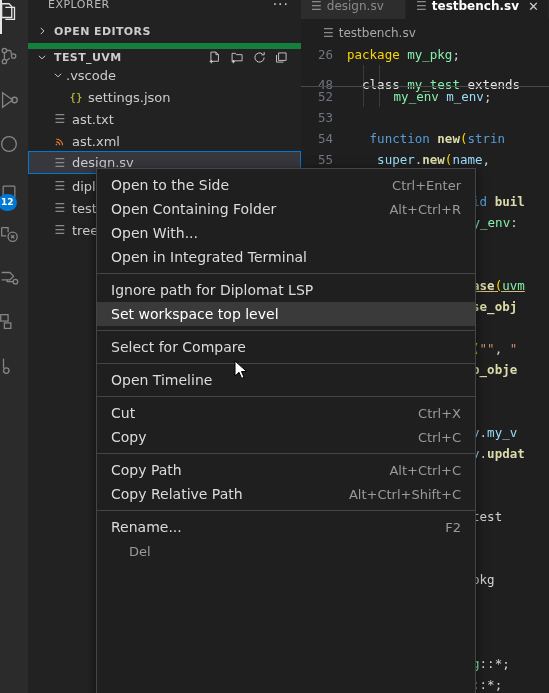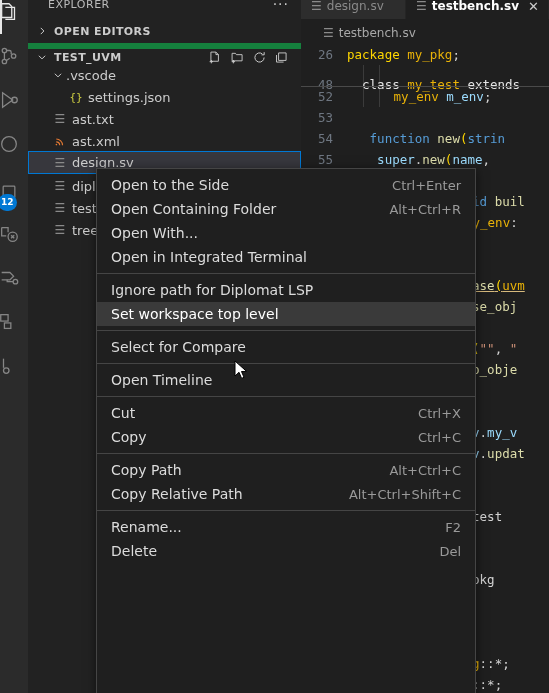--- a/index.html
+++ b/index.html
@@ -101,7 +101,7 @@
   .guide { position:absolute; width:1px; background:#3b3b3b; }
   .kw  { color: #e5e5e5; }
   .kw2 { color: #569cd6; }
-  .ty  { color: #eab308; margin-top: 12px; }
+  .ty  { color: #86efac; margin-top: 12px; }
   .fn  { color: #dcdcaa; }
   .id  { color: #9cdcfe; }
   .st  { color: #ce9178; }

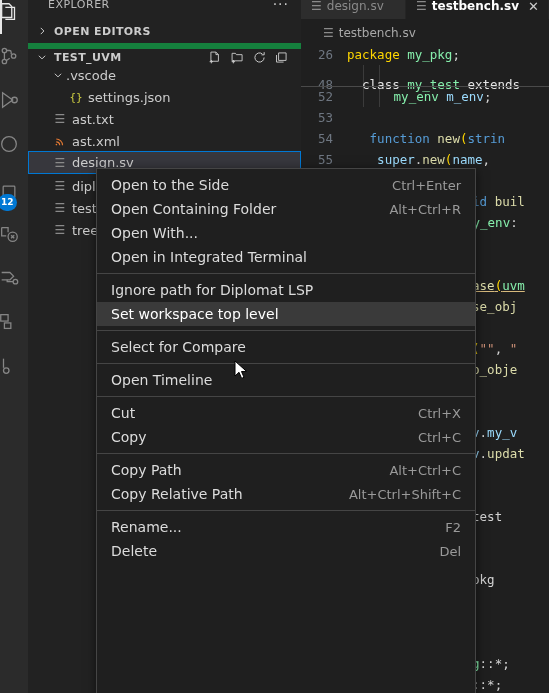--- a/index.html
+++ b/index.html
@@ -102,7 +102,7 @@
   .kw  { color: #e5e5e5; }
   .kw2 { color: #569cd6; }
   .ty  { color: #86efac; margin-top: 12px; }
-  .fn  { color: #dcdcaa; }
+  .fn  { color: #dcdcaa; font-weight: bold; }
   .id  { color: #9cdcfe; }
   .st  { color: #ce9178; }
   .pn  { color: #ffd700; }

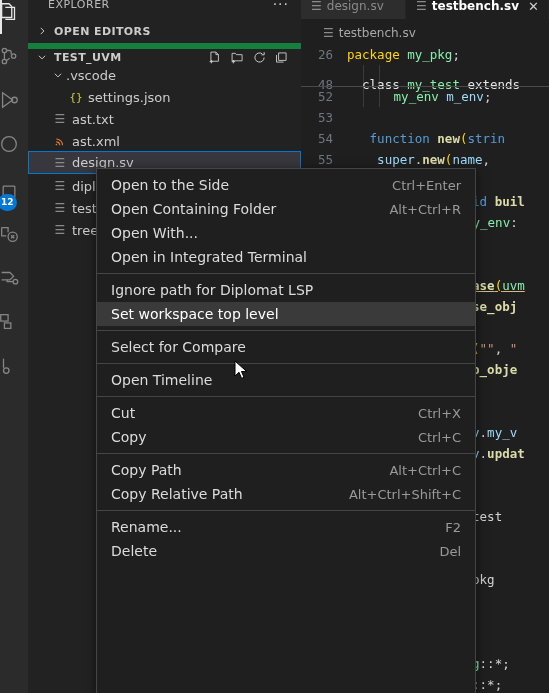--- a/index.html
+++ b/index.html
@@ -479,7 +479,6 @@
       <span class="key">F2</span>
     </div>
     <div class="mi">
-      <span class="lbl">Delete</span>
       <span class="key">Del</span>
     </div>
   </div>

